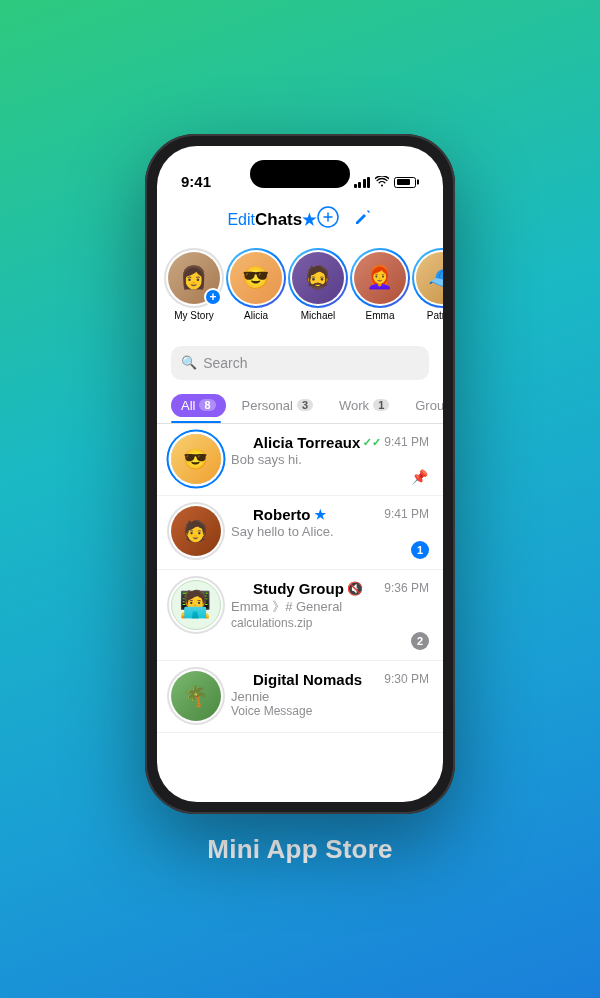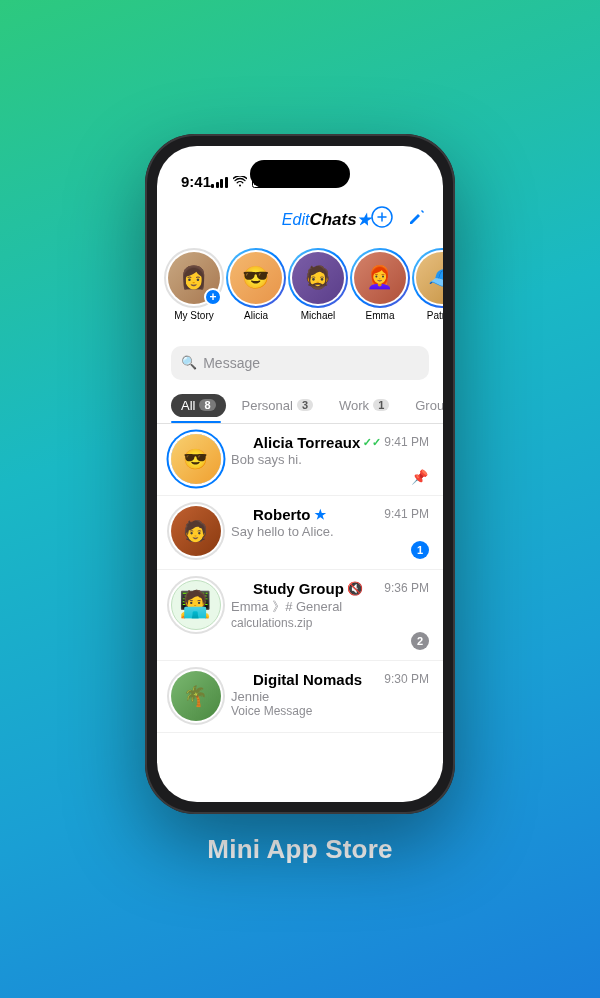--- a/index.html
+++ b/index.html
@@ -60,7 +60,7 @@
       display: flex;
       align-items: flex-end;
       padding: 0 24px 6px;
-      justify-content: flex-start;
+      justify-content: space-between;
       z-index: 50;
     }
     .status-time {

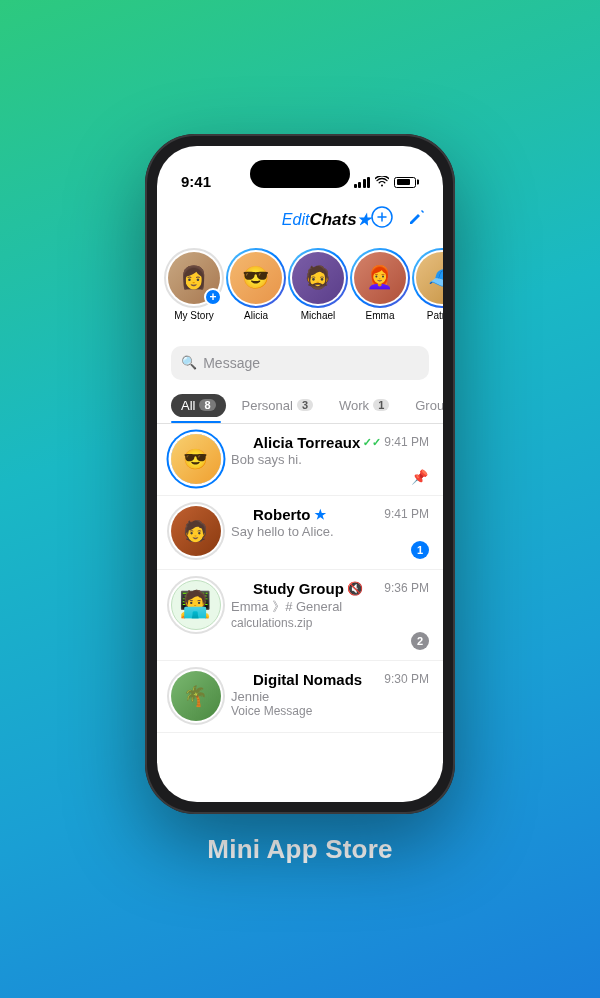--- a/index.html
+++ b/index.html
@@ -126,10 +126,9 @@
       height: 44px;
       display: flex;
       align-items: center;
-      justify-content: flex-end;
+      justify-content: center;
       padding: 0 16px;
       z-index: 40;
-      font-style: italic;
     }
     .nav-edit {
       font-size: 16px;

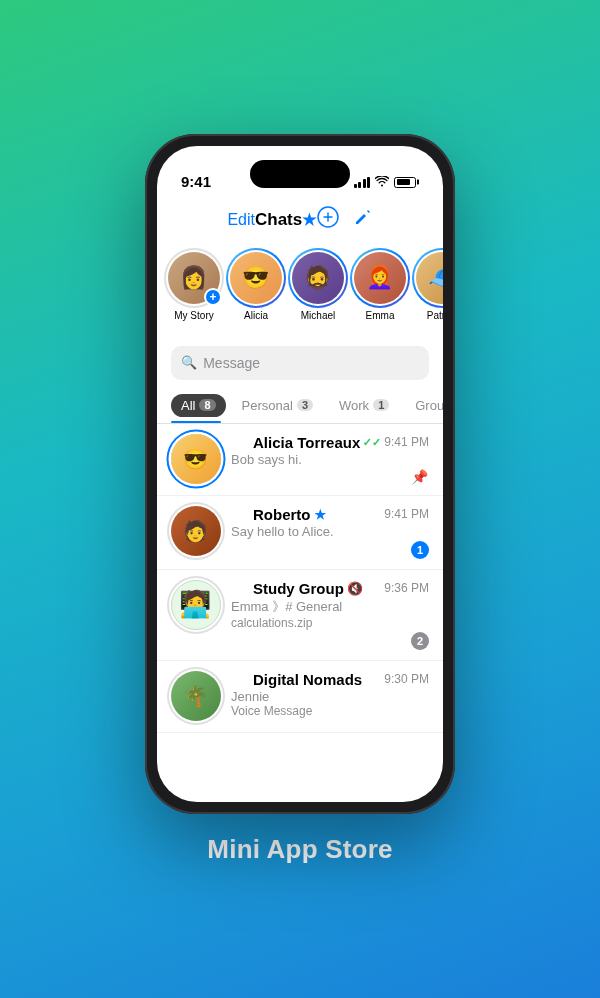--- a/index.html
+++ b/index.html
@@ -551,7 +551,7 @@
 
     <div class="search-bar">
       <span class="search-icon-sym">🔍</span>
-      <span class="search-placeholder">Message</span>
+      <span class="search-placeholder">Search</span>
     </div>
 
     <div class="filter-tabs">

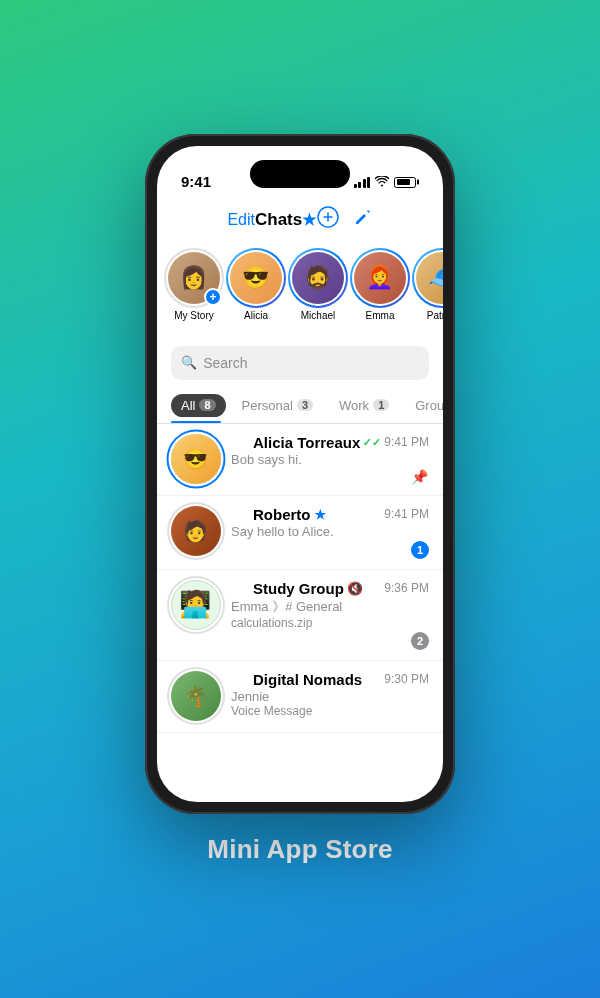--- a/index.html
+++ b/index.html
@@ -291,7 +291,7 @@
       white-space: nowrap;
     }
     .filter-tab.active {
-      background: #404040;
+      background: #8b5cf6;
       color: white;
     }
     .filter-tab.inactive {

